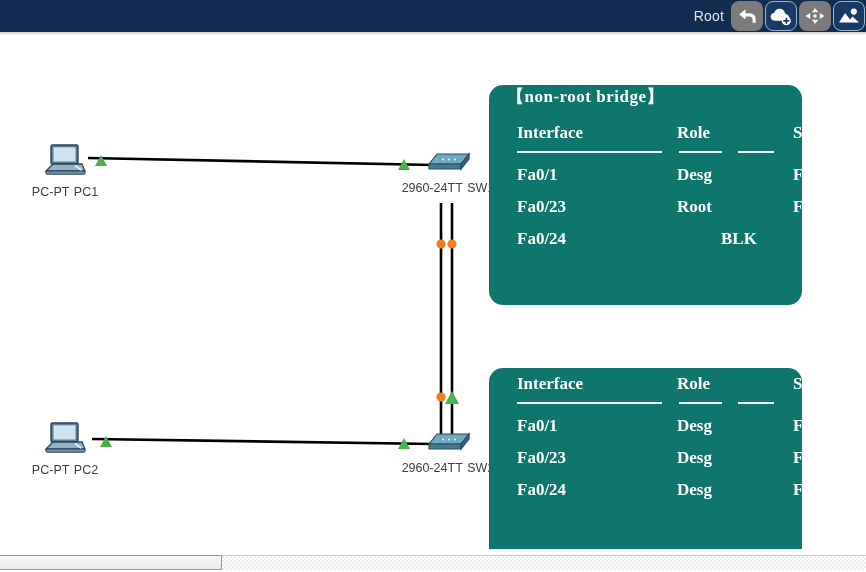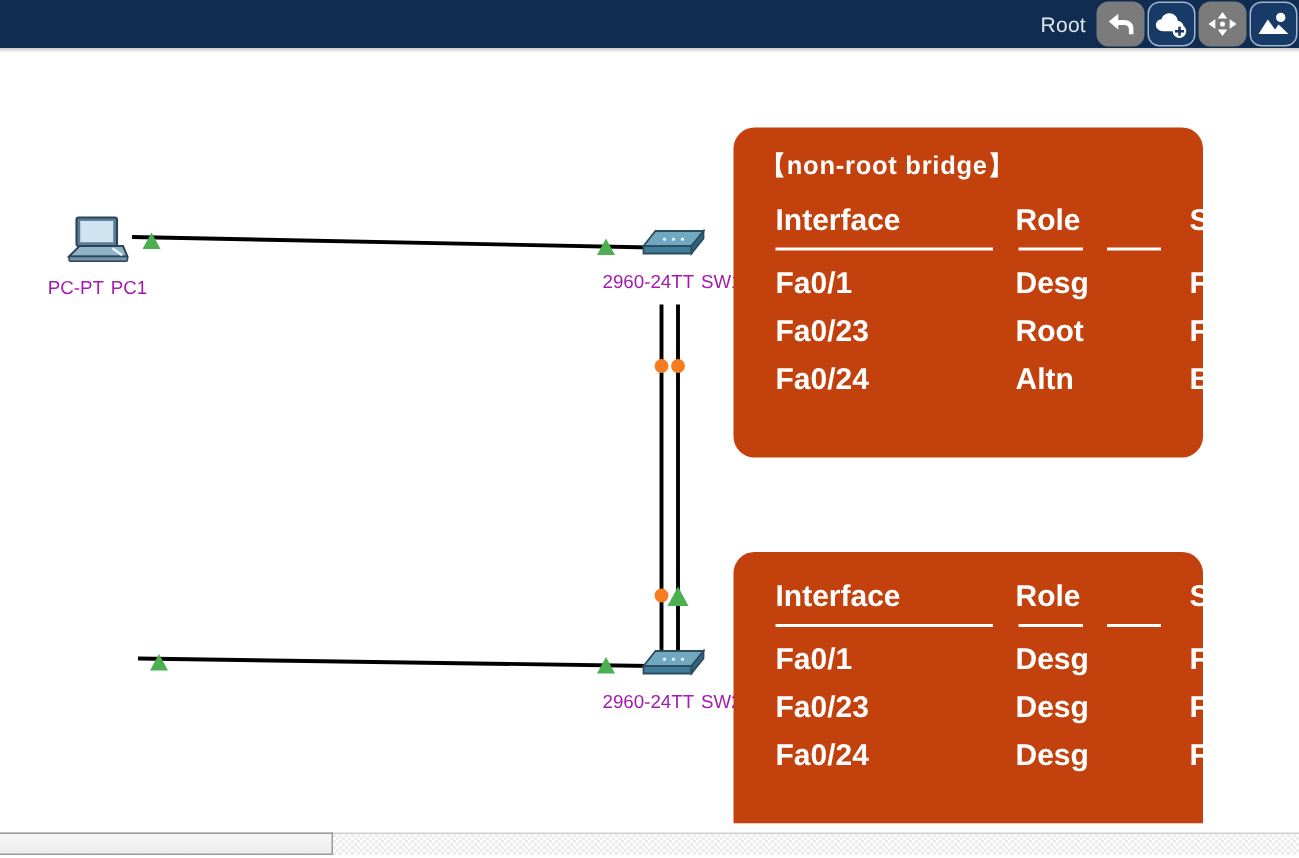--- a/index.html
+++ b/index.html
@@ -100,11 +100,11 @@
   
   .panel {
     position: absolute;
-    background: #c2410c;
+    background: #0f766e;
     border-radius: 14px;
     color: #ffffff;
-    font-family: Liberation Sans, sans-serif;
-    padding: 14px 18px 16px 18px;
+    font-family: Liberation Serif, serif;
+    padding: 0 18px 16px 18px;
   }
   #panel-nonroot { left: 489px; top: 50px;  width: 313px; height: 220px; }
   #panel-root    { left: 489px; top: 333px; width: 313px; height: 220px; }

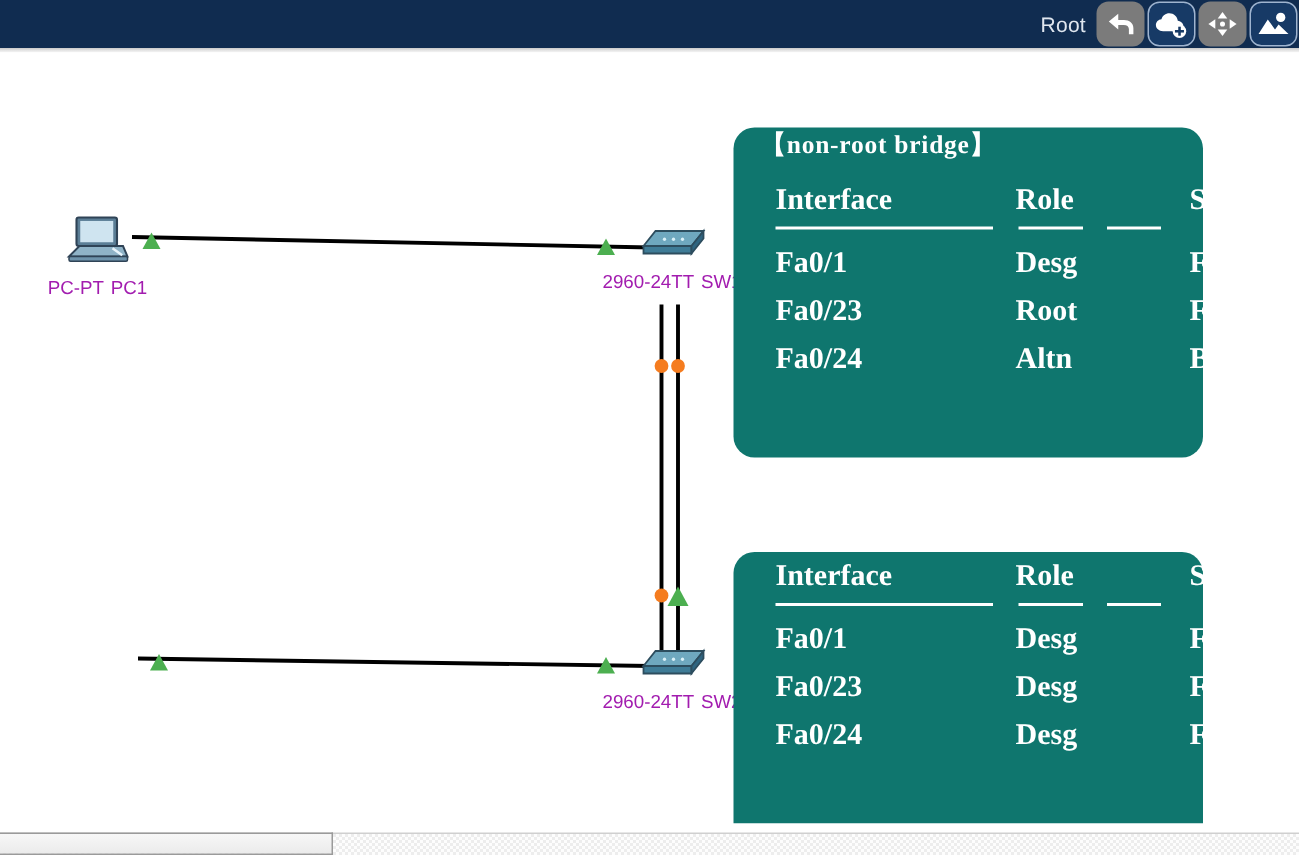--- a/index.html
+++ b/index.html
@@ -120,7 +120,7 @@
   .row {
     display: flex;
     align-items: baseline;
-    font-size: 20px;
+    font-size: 17px;
     font-weight: bold;
     line-height: 32px;
     white-space: nowrap;

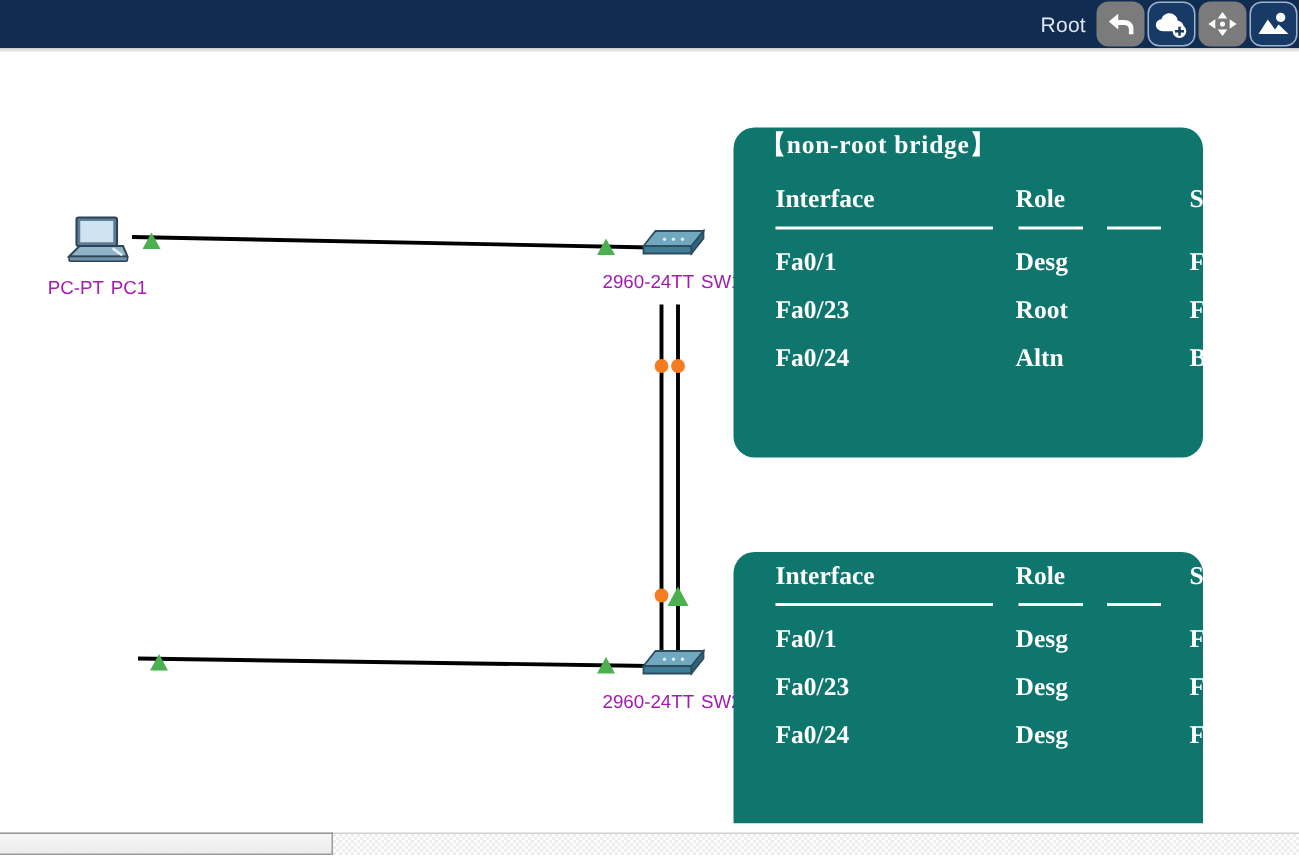--- a/index.html
+++ b/index.html
@@ -87,7 +87,7 @@
   .device .lbl {
     font-family: "Liberation Sans", sans-serif;
     font-size: 12.5px;
-    color: #a21caf;
+    color: #404040;
     line-height: 14px;
     white-space: nowrap;
   }

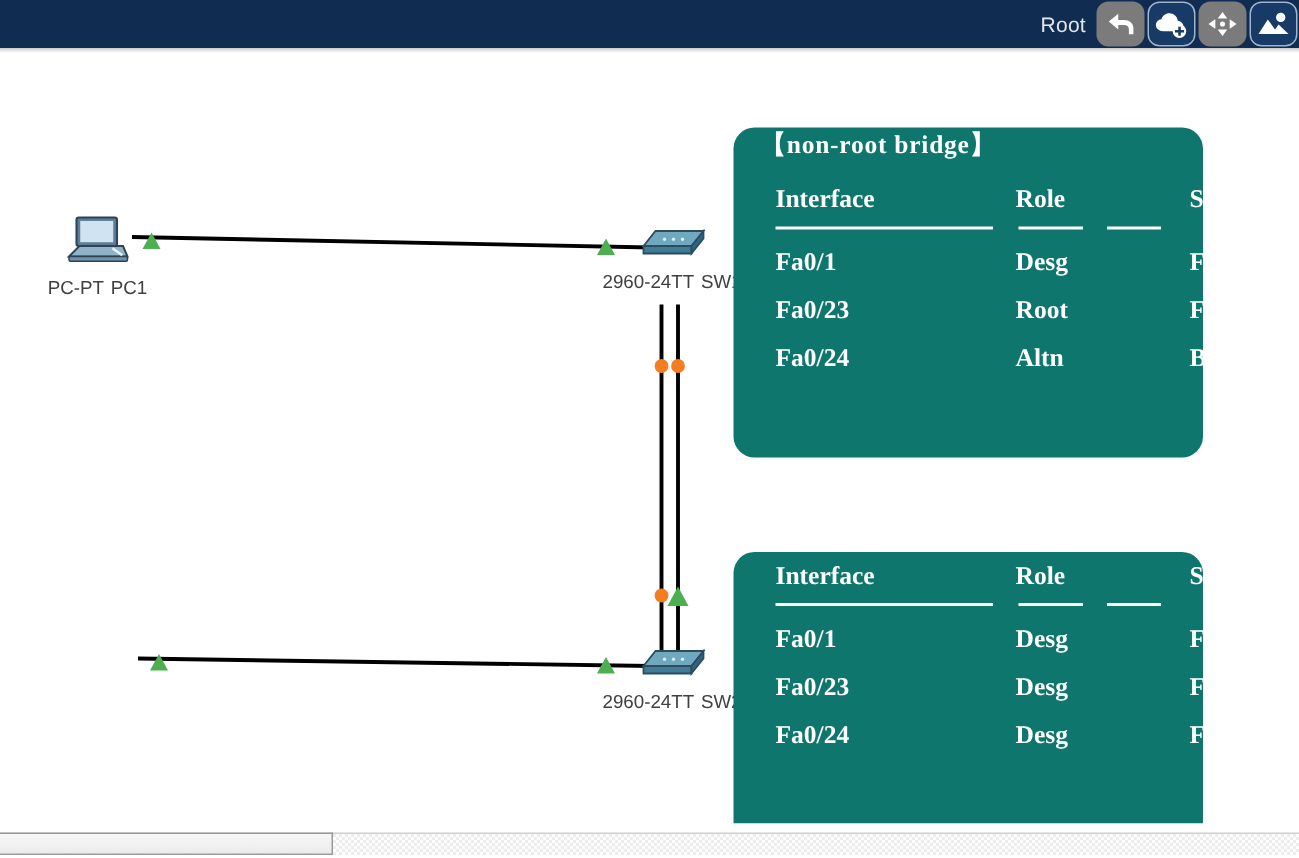--- a/index.html
+++ b/index.html
@@ -315,7 +315,6 @@
         </div>
         <div class="row">
           <span class="c-iface">Fa0/24</span>
-          <span class="c-role">Altn</span>
           <span class="c-sts">BLK</span>
         </div>
       </div>

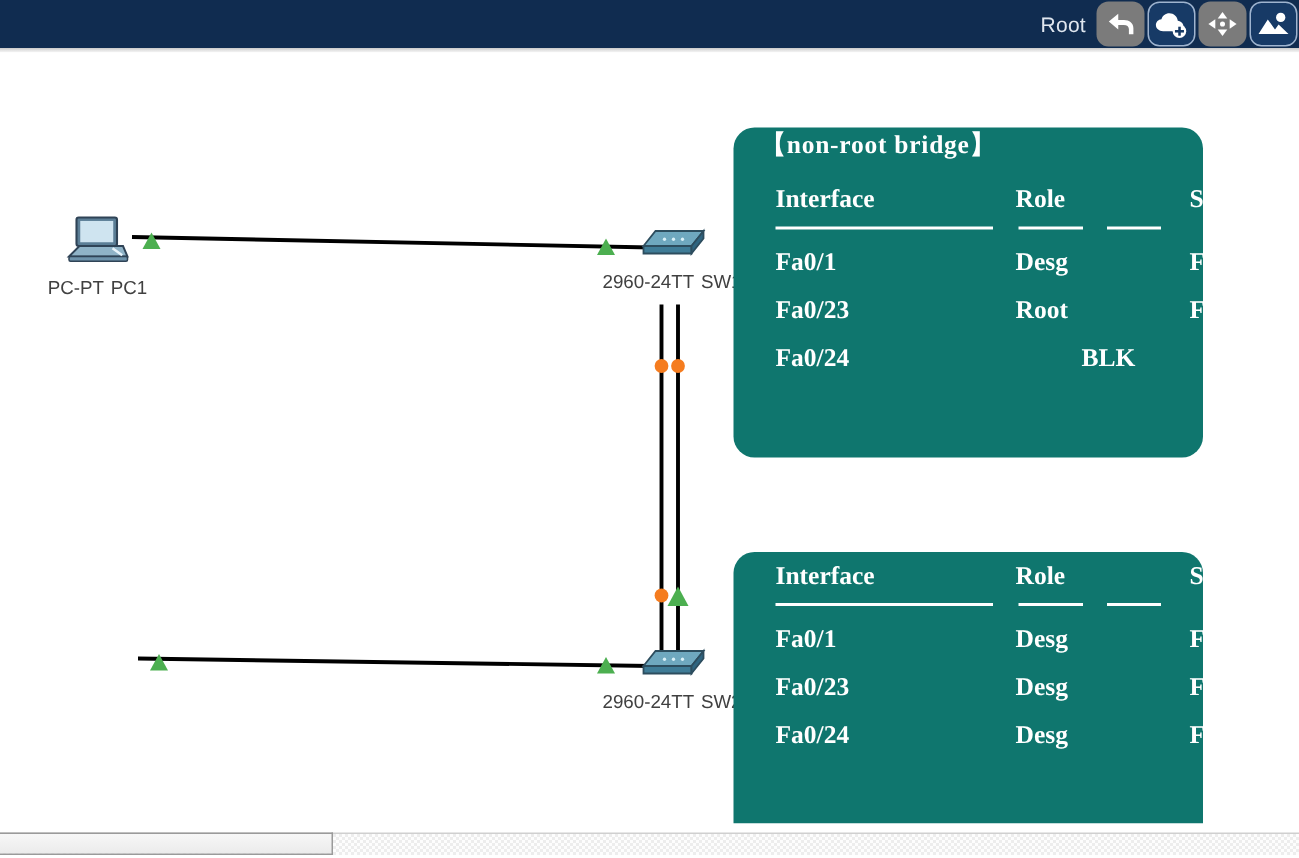--- a/index.html
+++ b/index.html
@@ -259,6 +259,19 @@
       <span class="lbl">PC1</span>
     </div>
 
+    <div class="device" id="pc2">
+      <span class="glyph">
+        <svg width="46" height="36" viewBox="0 0 46 36">
+          <rect x="9" y="3" width="27" height="19" rx="1.5" fill="#5b7e96" stroke="#2f4356" stroke-width="1.4"></rect>
+          <rect x="11.5" y="5.3" width="22" height="14.2" fill="#cfe4f0"></rect>
+          <path d="M4 29 L11 22 L40 22 L43 29 Z" fill="#8fb3c7" stroke="#2f4356" stroke-width="1.3"></path>
+          <rect x="4" y="29" width="39" height="3.2" rx="1" fill="#6e93ab" stroke="#2f4356" stroke-width="1"></rect>
+          <path d="M33 23.5 L39.5 28.2" stroke="#e8f4fb" stroke-width="1.6"></path>
+        </svg>
+      </span>
+      <span class="lbl">PC-PT</span>
+      <span class="lbl">PC2</span>
+    </div>
 
     <div class="device" id="sw1">
       <span class="glyph">

